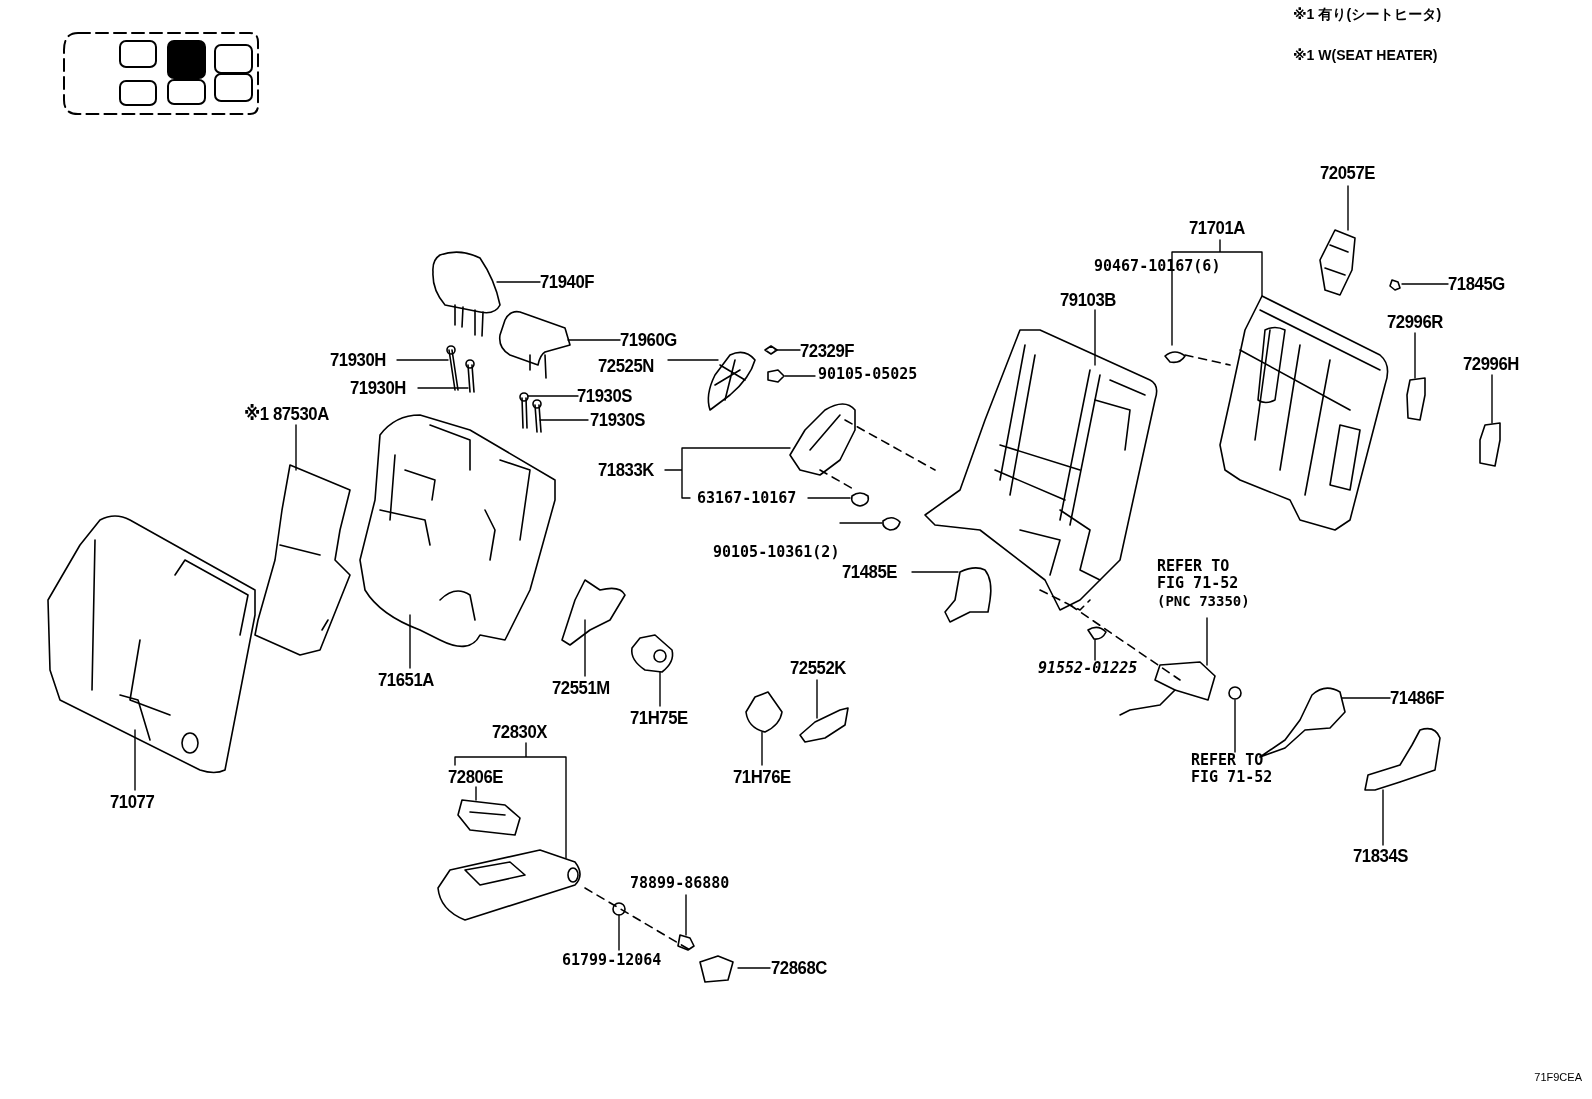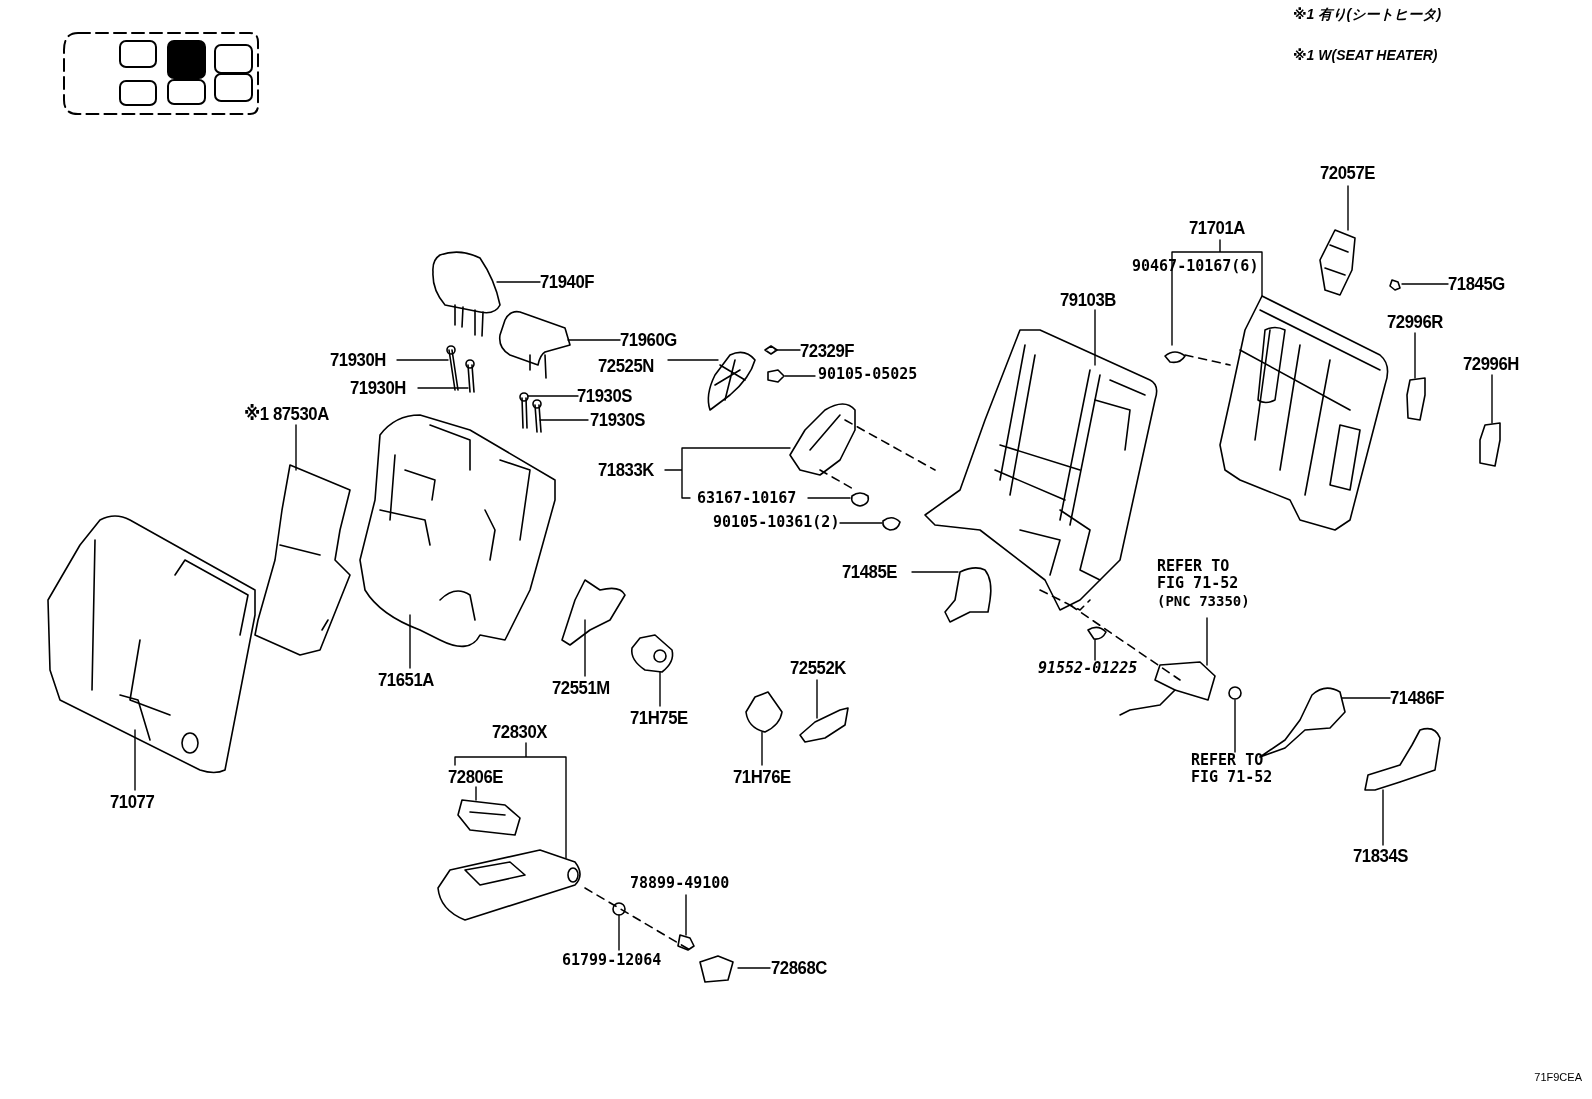--- a/index.html
+++ b/index.html
@@ -7,7 +7,7 @@
   #diagram{position:absolute;left:0;top:0;width:1592px;height:1099px;}
   .lbl{position:absolute;font-family:"Liberation Sans","DejaVu Sans",sans-serif;font-weight:bold;font-size:19px;letter-spacing:-0.5px;line-height:1;white-space:nowrap;transform:scaleX(0.88);transform-origin:left top;cursor:pointer;}
   .mono{font-family:"DejaVu Sans Mono","Liberation Mono",monospace;font-weight:bold;font-size:15px;letter-spacing:0;transform:none;line-height:1.15;}
-  .note{position:absolute;font-family:"Liberation Sans","DejaVu Sans",sans-serif;font-weight:bold;font-size:14px;line-height:17px;white-space:nowrap;font-style:italic;}
+  .note{position:absolute;font-family:"Liberation Sans","DejaVu Sans",sans-serif;font-weight:bold;font-size:14px;line-height:17px;white-space:nowrap;}
   .figid{position:absolute;right:10px;bottom:16px;font-family:"Liberation Sans",sans-serif;font-size:11px;}
 </style>
 </head>

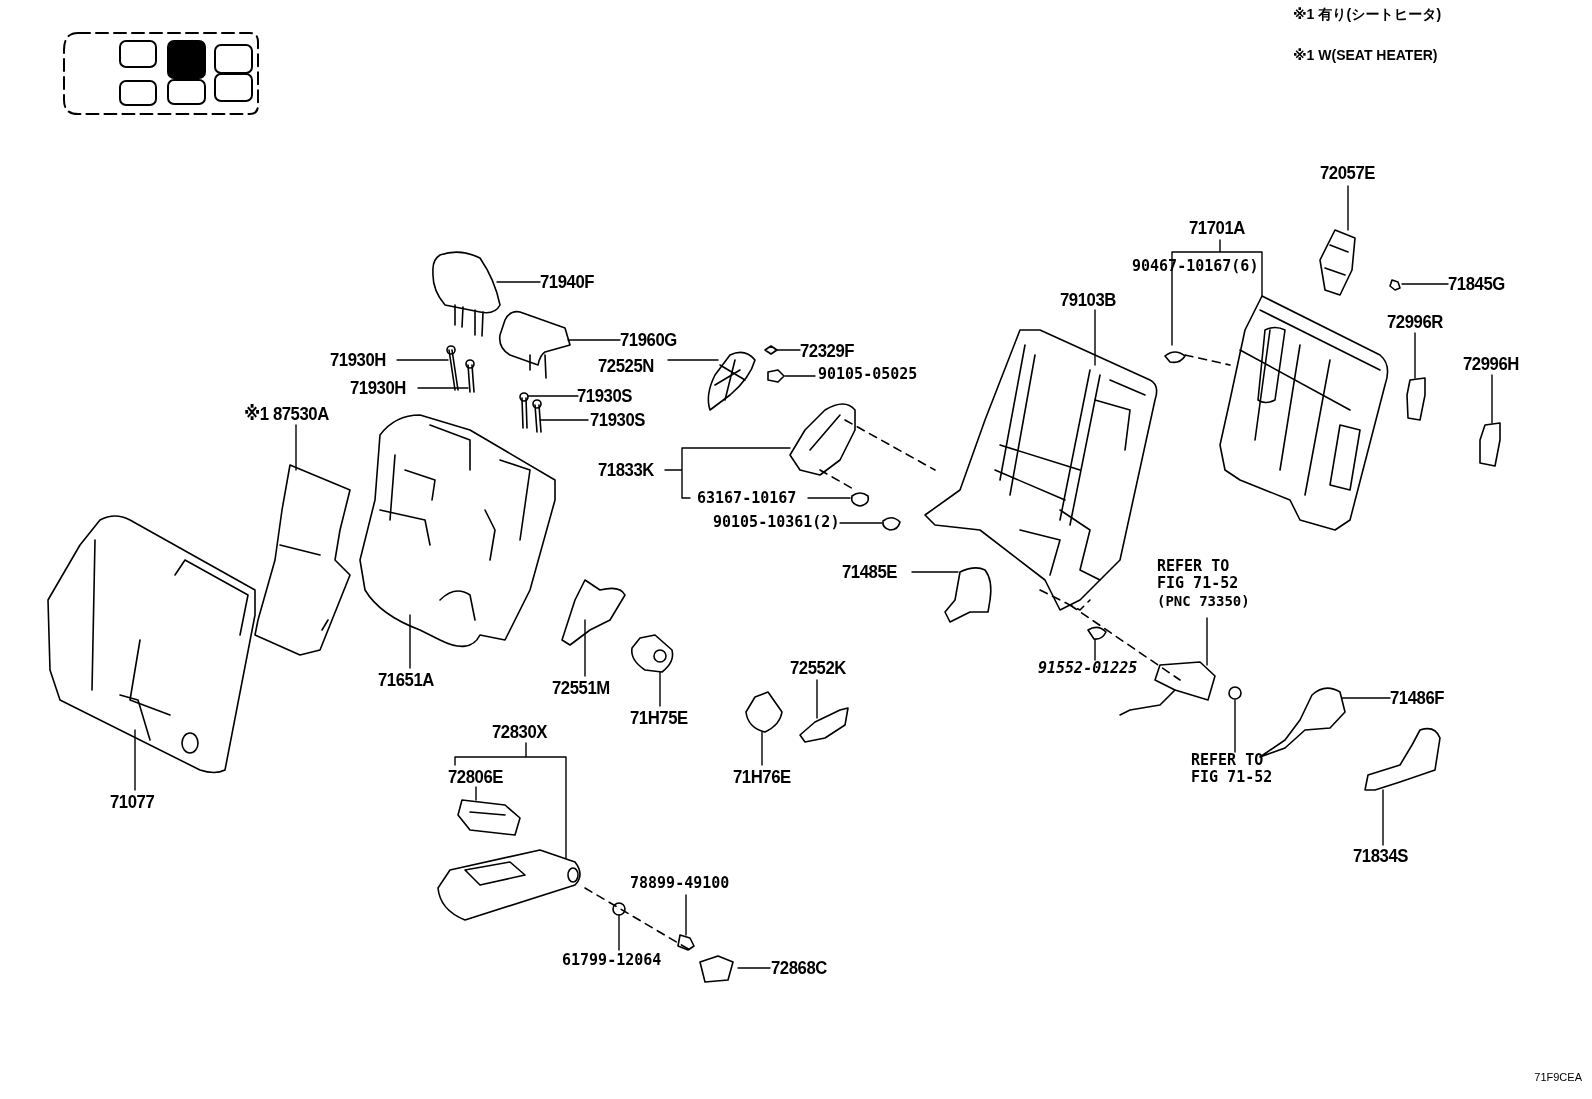--- a/index.html
+++ b/index.html
@@ -257,7 +257,7 @@
 <div class="lbl" style="left:1060px;top:290px;">79103B</div>
 <div class="lbl" style="left:842px;top:562px;">71485E</div>
 <div class="lbl" style="left:1189px;top:218px;">71701A</div>
-<div class="lbl mono" style="left:1132px;top:258px;">90467-10167(6)</div>
+<div class="lbl mono" style="left:1094px;top:258px;">90467-10167(6)</div>
 <div class="lbl" style="left:1320px;top:163px;">72057E</div>
 <div class="lbl" style="left:1448px;top:274px;">71845G</div>
 <div class="lbl" style="left:1387px;top:312px;">72996R</div>

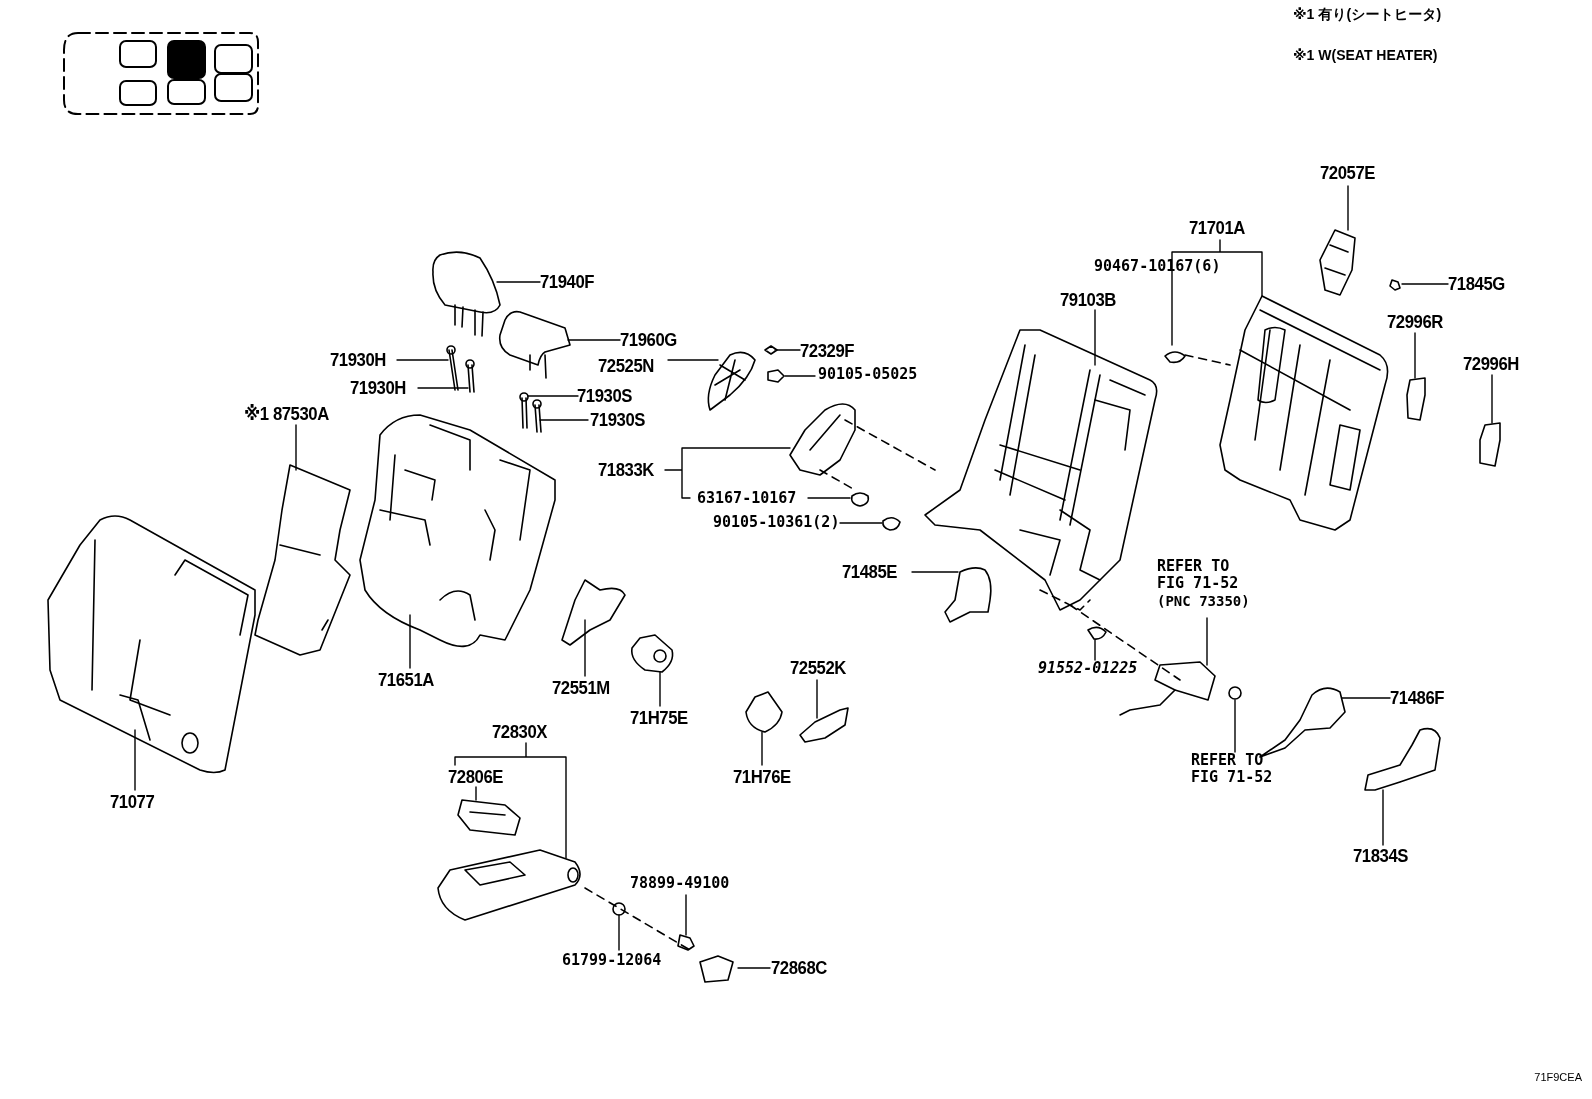--- a/index.html
+++ b/index.html
@@ -253,7 +253,7 @@
 <div class="lbl" style="left:244px;top:404px;">※1 87530A</div>
 <div class="lbl" style="left:598px;top:460px;">71833K</div>
 <div class="lbl mono" style="left:697px;top:490px;">63167-10167</div>
-<div class="lbl mono" style="left:713px;top:514px;">90105-10361(2)</div>
+<div class="lbl mono" style="left:713px;top:544px;">90105-10361(2)</div>
 <div class="lbl" style="left:1060px;top:290px;">79103B</div>
 <div class="lbl" style="left:842px;top:562px;">71485E</div>
 <div class="lbl" style="left:1189px;top:218px;">71701A</div>

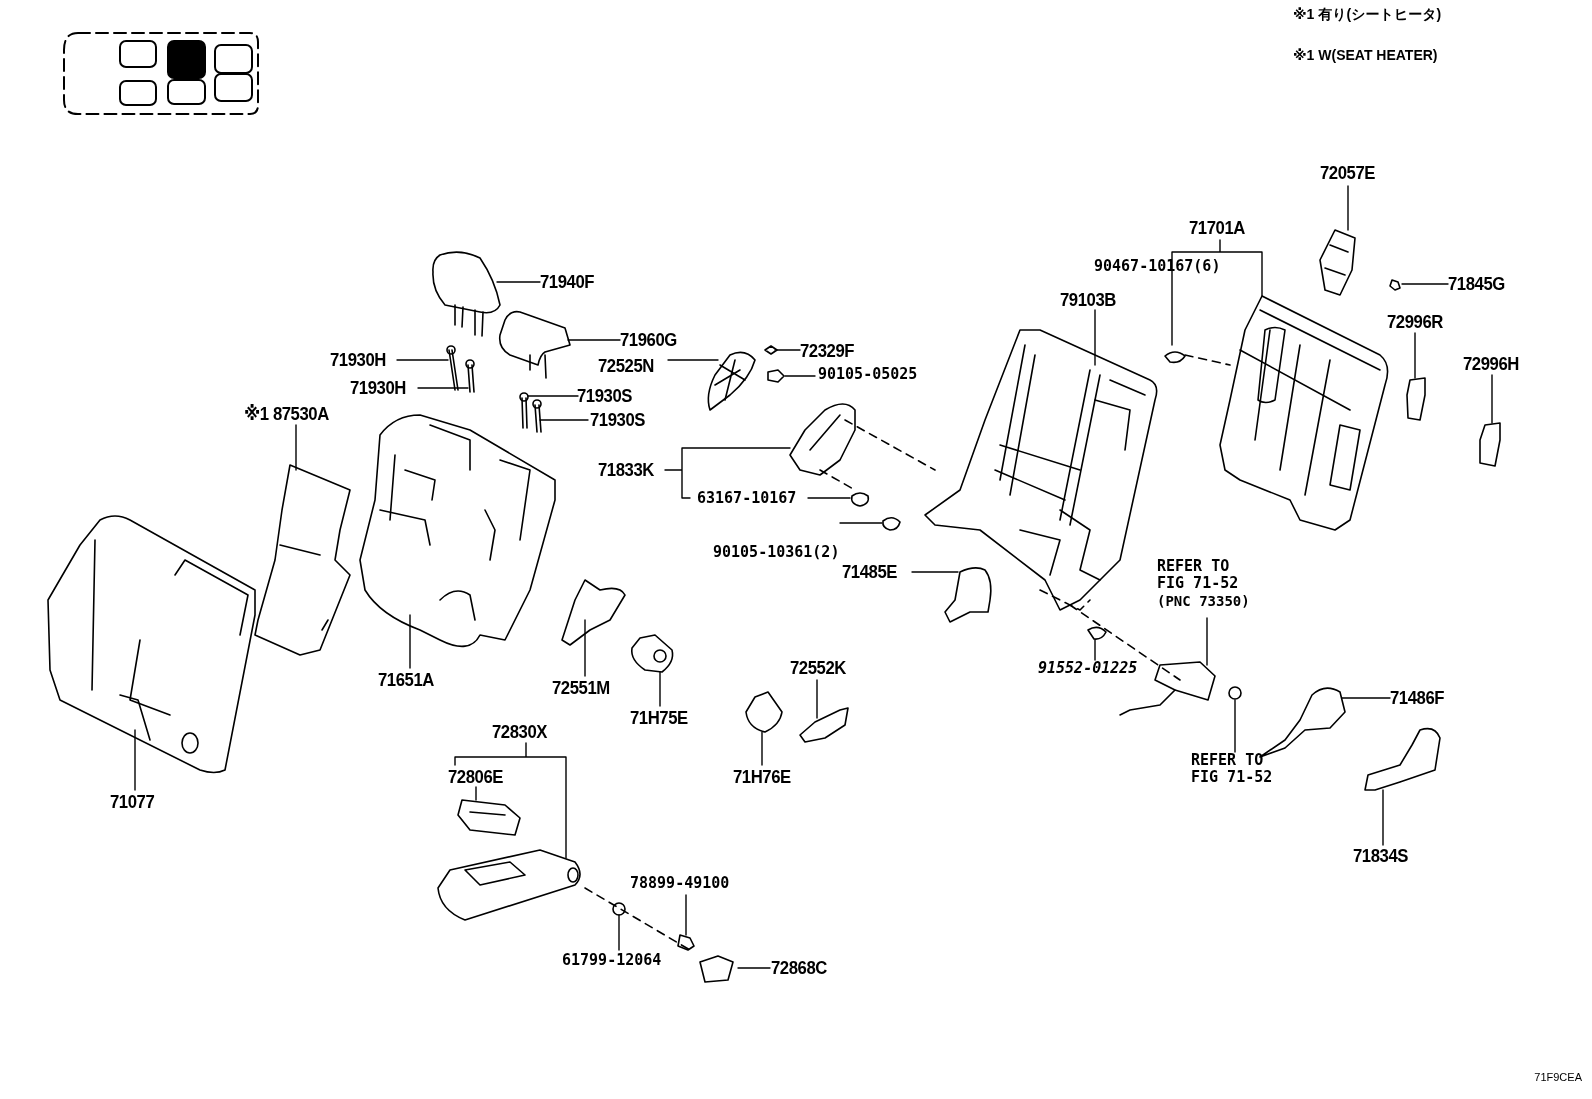--- a/index.html
+++ b/index.html
@@ -270,7 +270,7 @@
 <div class="lbl" style="left:733px;top:767px;">71H76E</div>
 <div class="lbl" style="left:492px;top:722px;">72830X</div>
 <div class="lbl" style="left:448px;top:767px;">72806E</div>
-<div class="lbl mono" style="left:630px;top:875px;">78899-49100</div>
+<div class="lbl mono" style="left:630px;top:875px;">78899-86880</div>
 <div class="lbl mono" style="left:562px;top:952px;">61799-12064</div>
 <div class="lbl" style="left:771px;top:958px;">72868C</div>
 <div class="lbl mono" style="left:1038px;top:660px;font-style:italic;">91552-01225</div>

